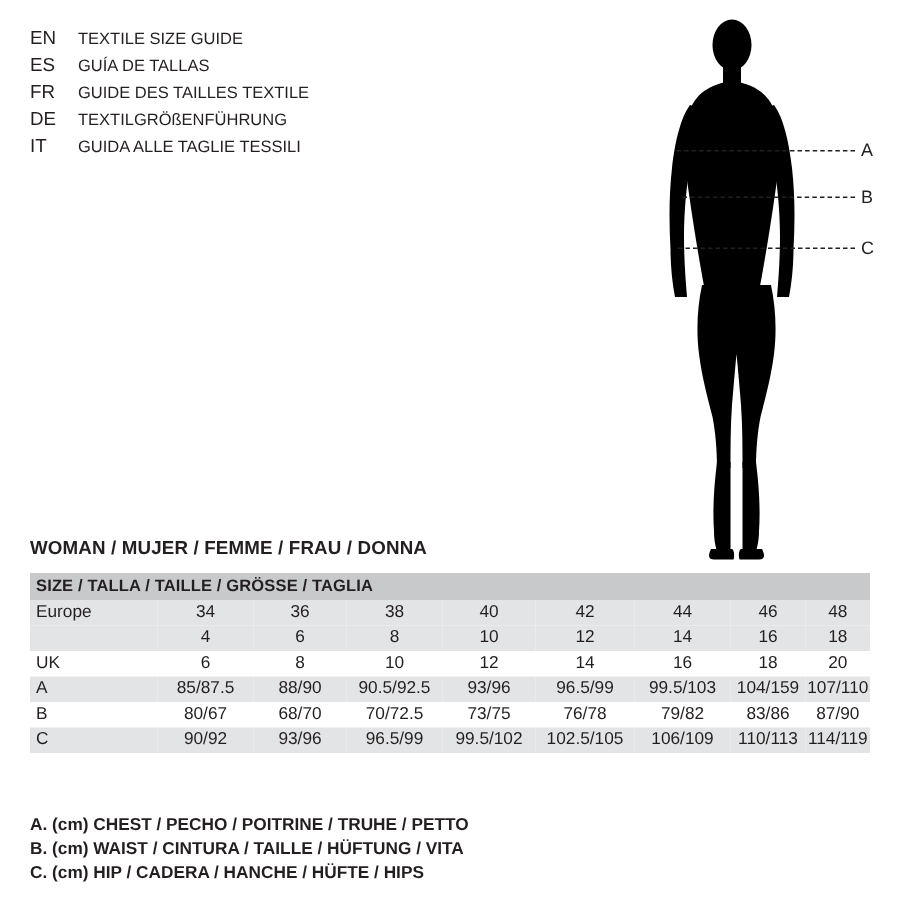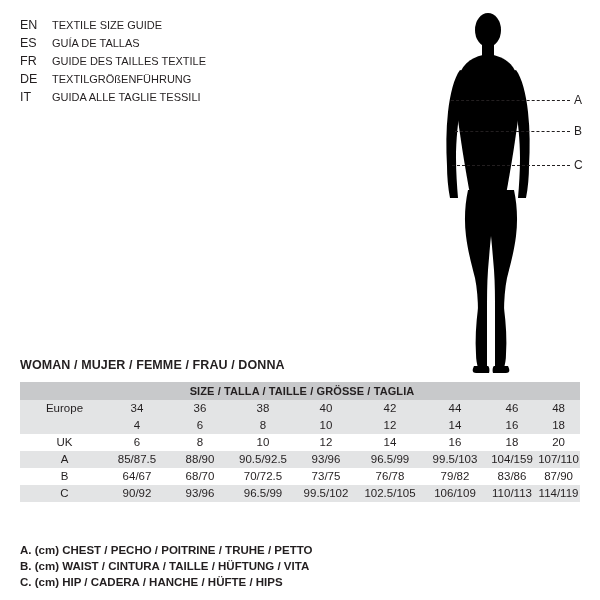--- a/index.html
+++ b/index.html
@@ -104,7 +104,7 @@
     vertical-align: middle;
   }
   table.size-table td.first {
-    text-align: center;
+    text-align: left;
     padding-left: 4px;
     margin-left: 20px;
   }

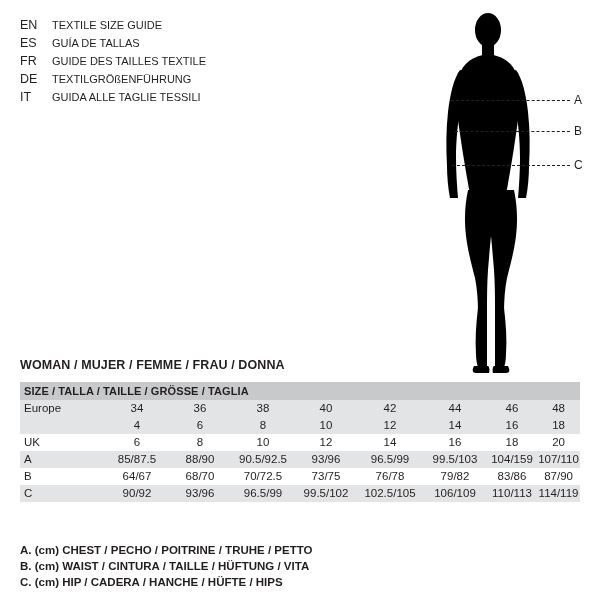--- a/index.html
+++ b/index.html
@@ -315,7 +315,7 @@
 
         <tr class="plain">
           <td class="first">B</td>
-          <td>64/67</td>
+          <td>80/67</td>
           <td>68/70</td>
           <td>70/72.5</td>
           <td>73/75</td>

